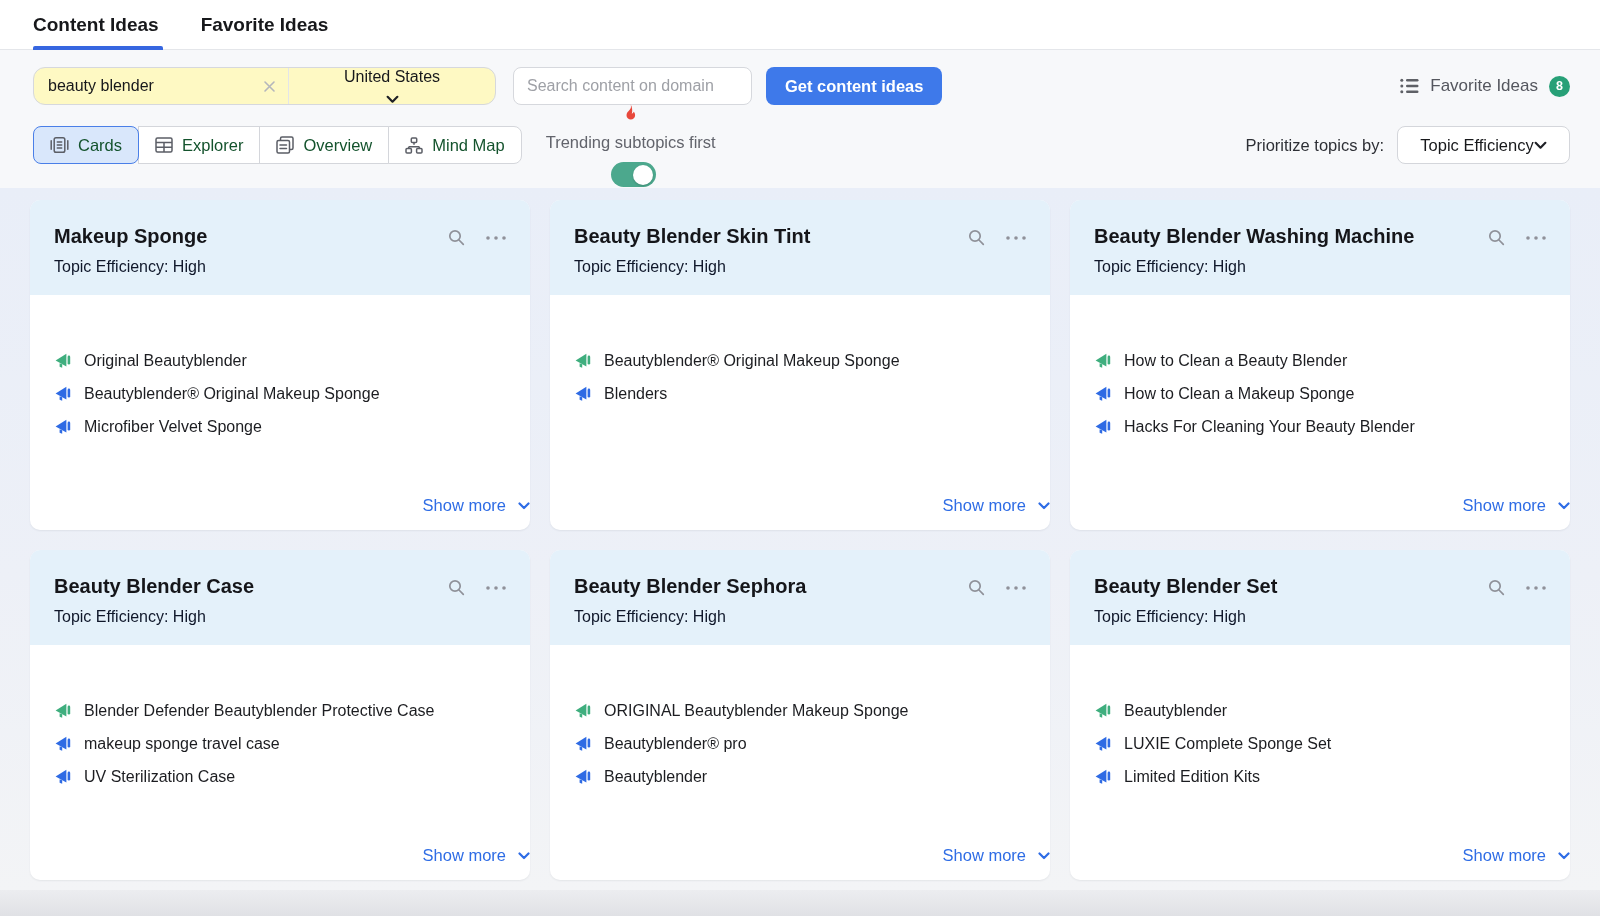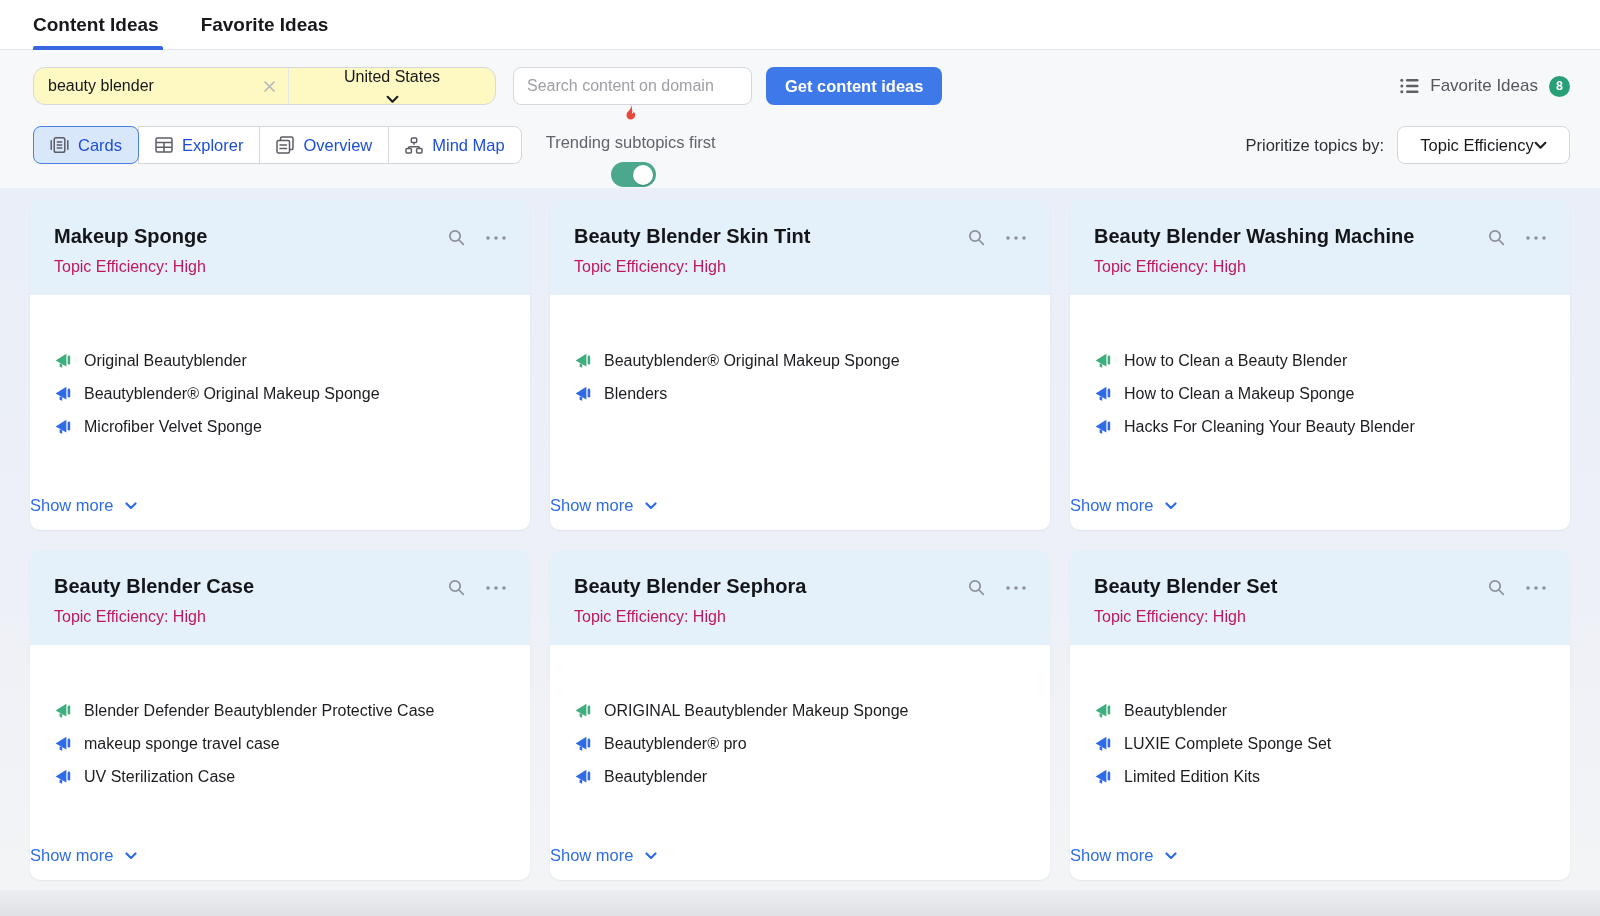--- a/index.html
+++ b/index.html
@@ -44,7 +44,7 @@
   .view-row { margin-top:21px; display:flex; align-items:center; height:38px; }
   .segmented { display:flex; }
   .seg-btn { display:flex; align-items:center; gap:9px; padding:0 16px; height:38px;
-    background:#fff; border:1px solid #D4D6DB; font-size:16.5px; color:#1d4ed8;
+    background:#fff; border:1px solid #D4D6DB; font-size:16.5px; color:#14532d;
     cursor:pointer; position:relative; }
   .seg-btn + .seg-btn { margin-left:-1px; }
   .seg-btn:first-child { border-radius:8px 0 0 8px; }

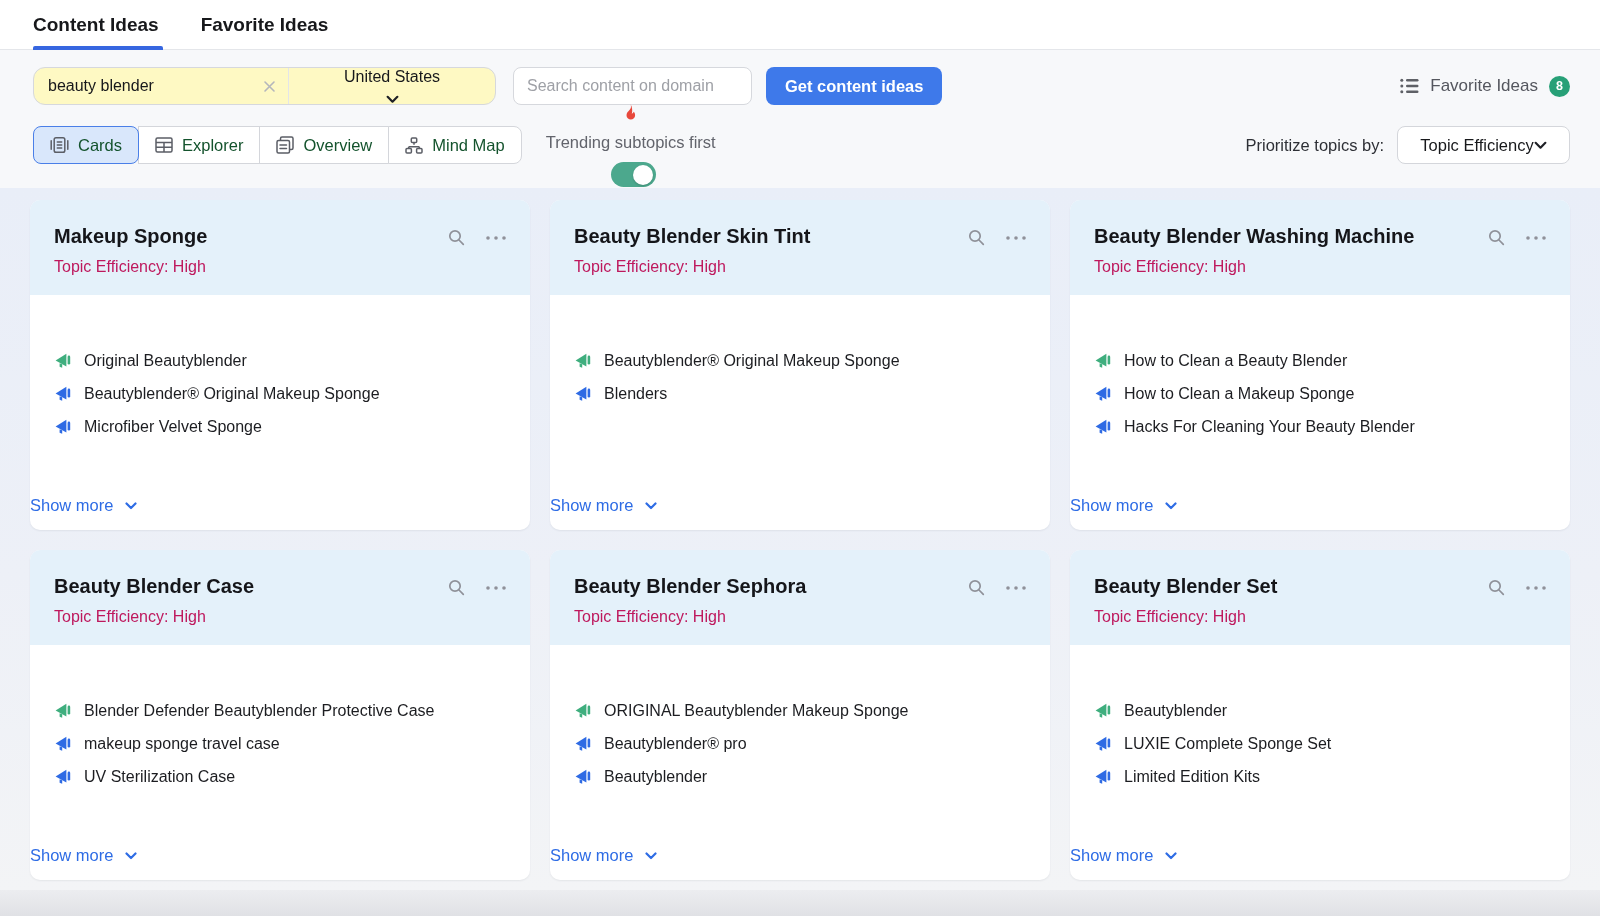--- a/index.html
+++ b/index.html
@@ -74,7 +74,7 @@
     overflow:hidden; box-shadow:0 1px 2px rgba(30,40,60,.07); }
   .card-header { background:#E4F1FA; padding:25px 24px 0; height:95px; position:relative; }
   .card-title { font-size:20px; font-weight:700; color:#15161A; }
-  .card-eff { margin-top:10px; font-size:16px; color:#be185d; }
+  .card-eff { margin-top:10px; font-size:16px; color:#0f172a; }
   .card-actions { position:absolute; top:28px; right:23px; display:flex; gap:19px;
     align-items:center; color:#8F9199; }
   .card-actions > span { cursor:pointer; display:flex; }

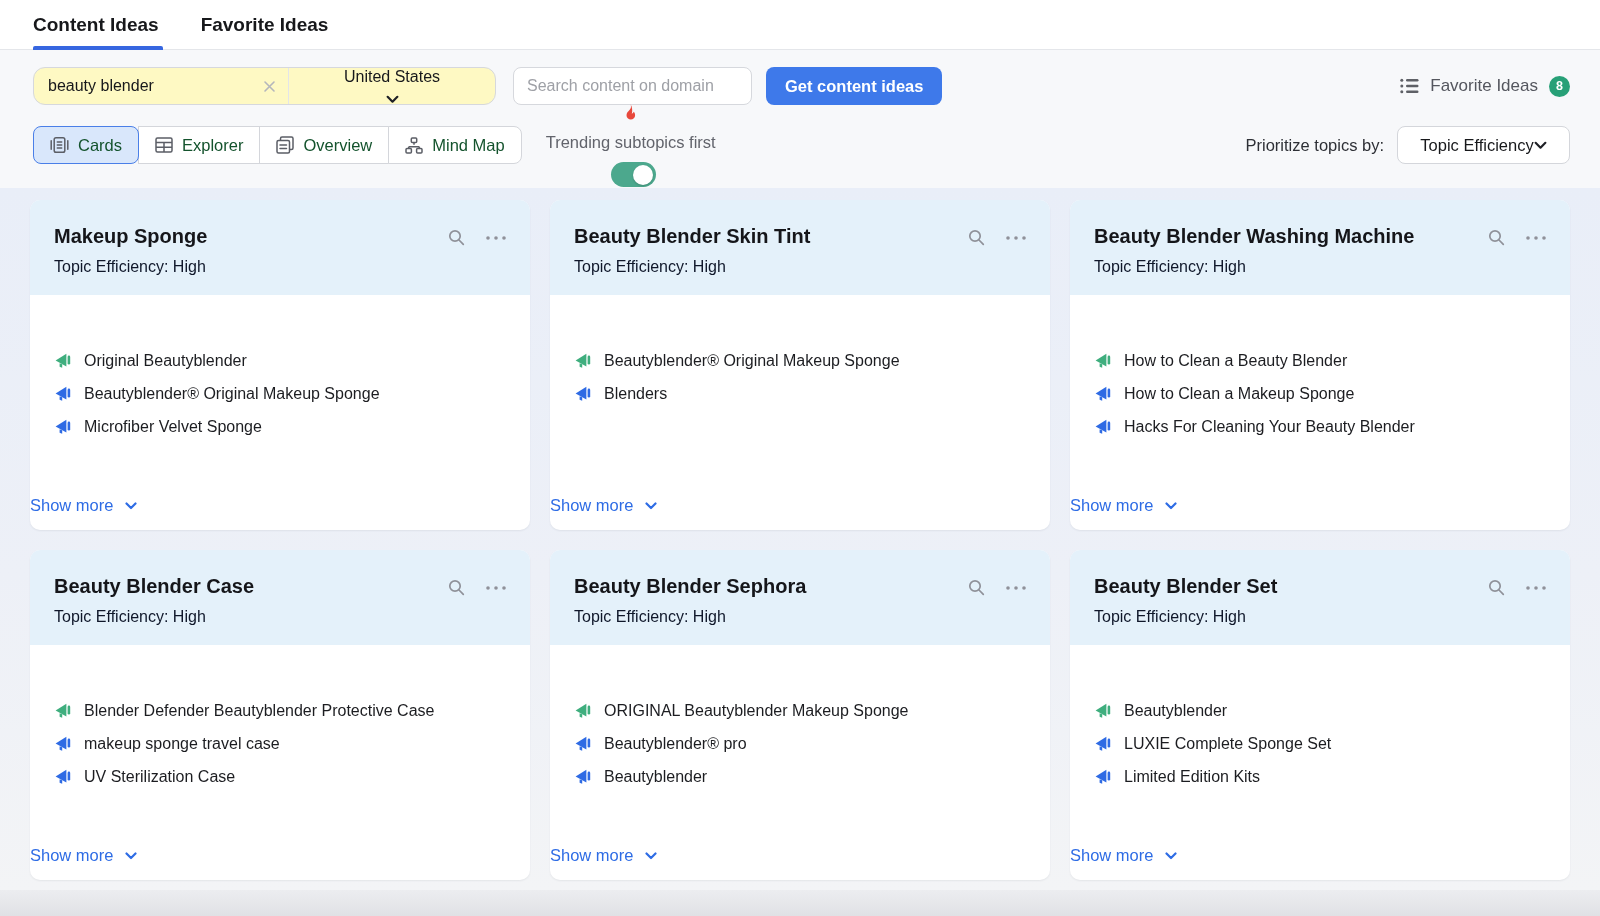--- a/index.html
+++ b/index.html
@@ -85,7 +85,7 @@
   .megaphone-icon.green { color:#3FAE7E; }
   .megaphone-icon.blue { color:#2F6BE4; }
   .show-more { position:absolute; bottom:15px; left:0; right:0; display:flex;
-    justify-content:flex-start; align-items:center; gap:12px; color:#2E6CE5;
+    justify-content:flex-end; align-items:center; gap:12px; color:#2E6CE5;
     font-size:16.5px; font-weight:500; cursor:pointer; }
   .bottom-strip { height:26px; background:linear-gradient(180deg,#ECEDF0,#E0E1E5); }
 </style>

